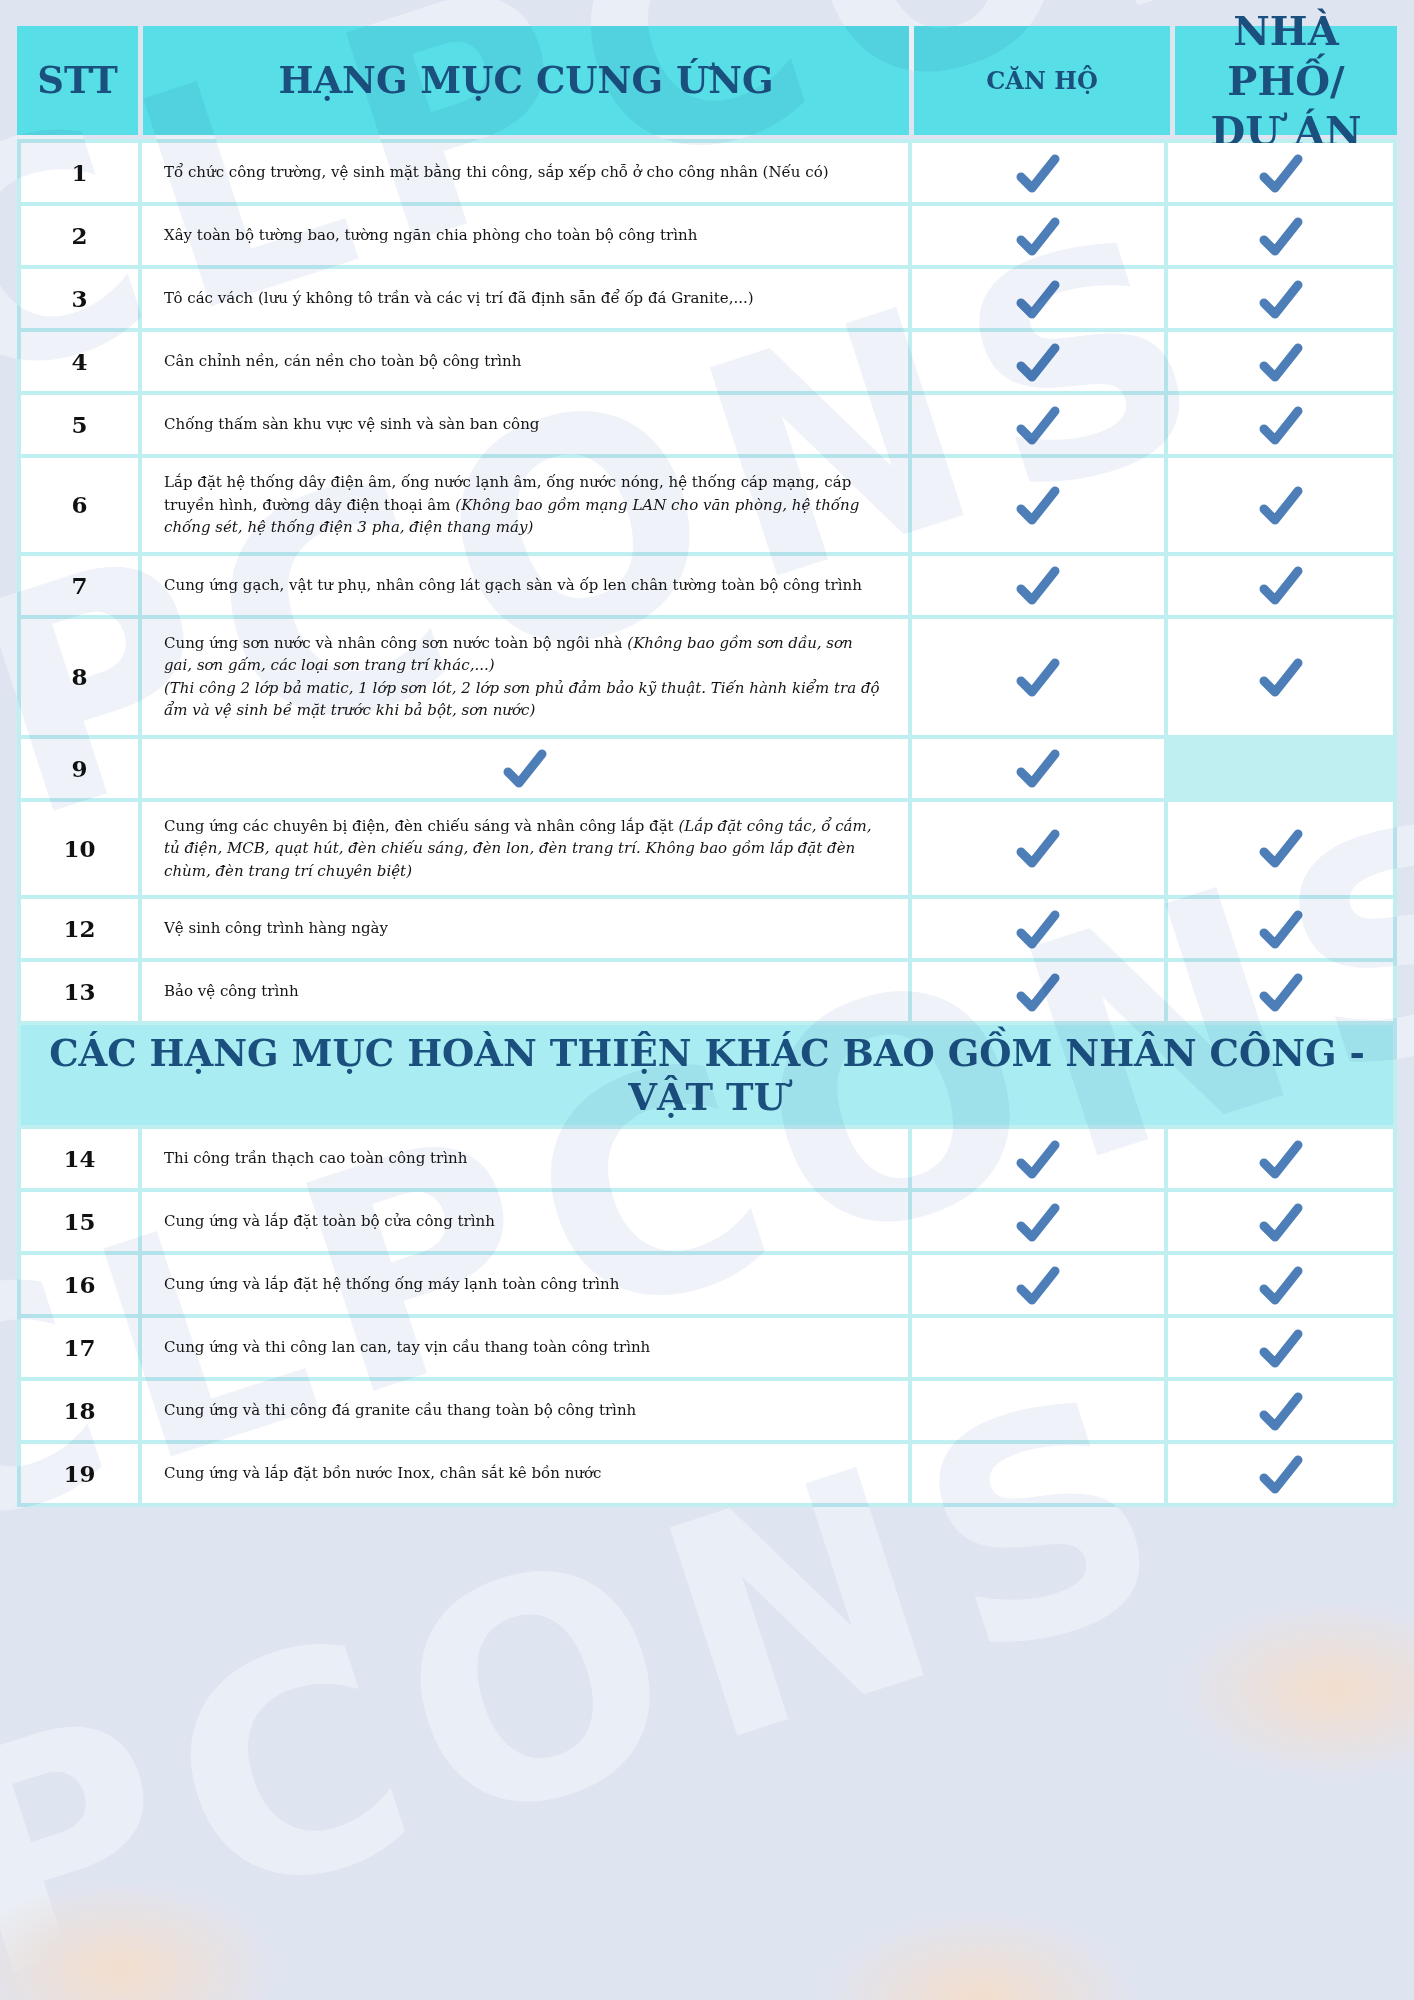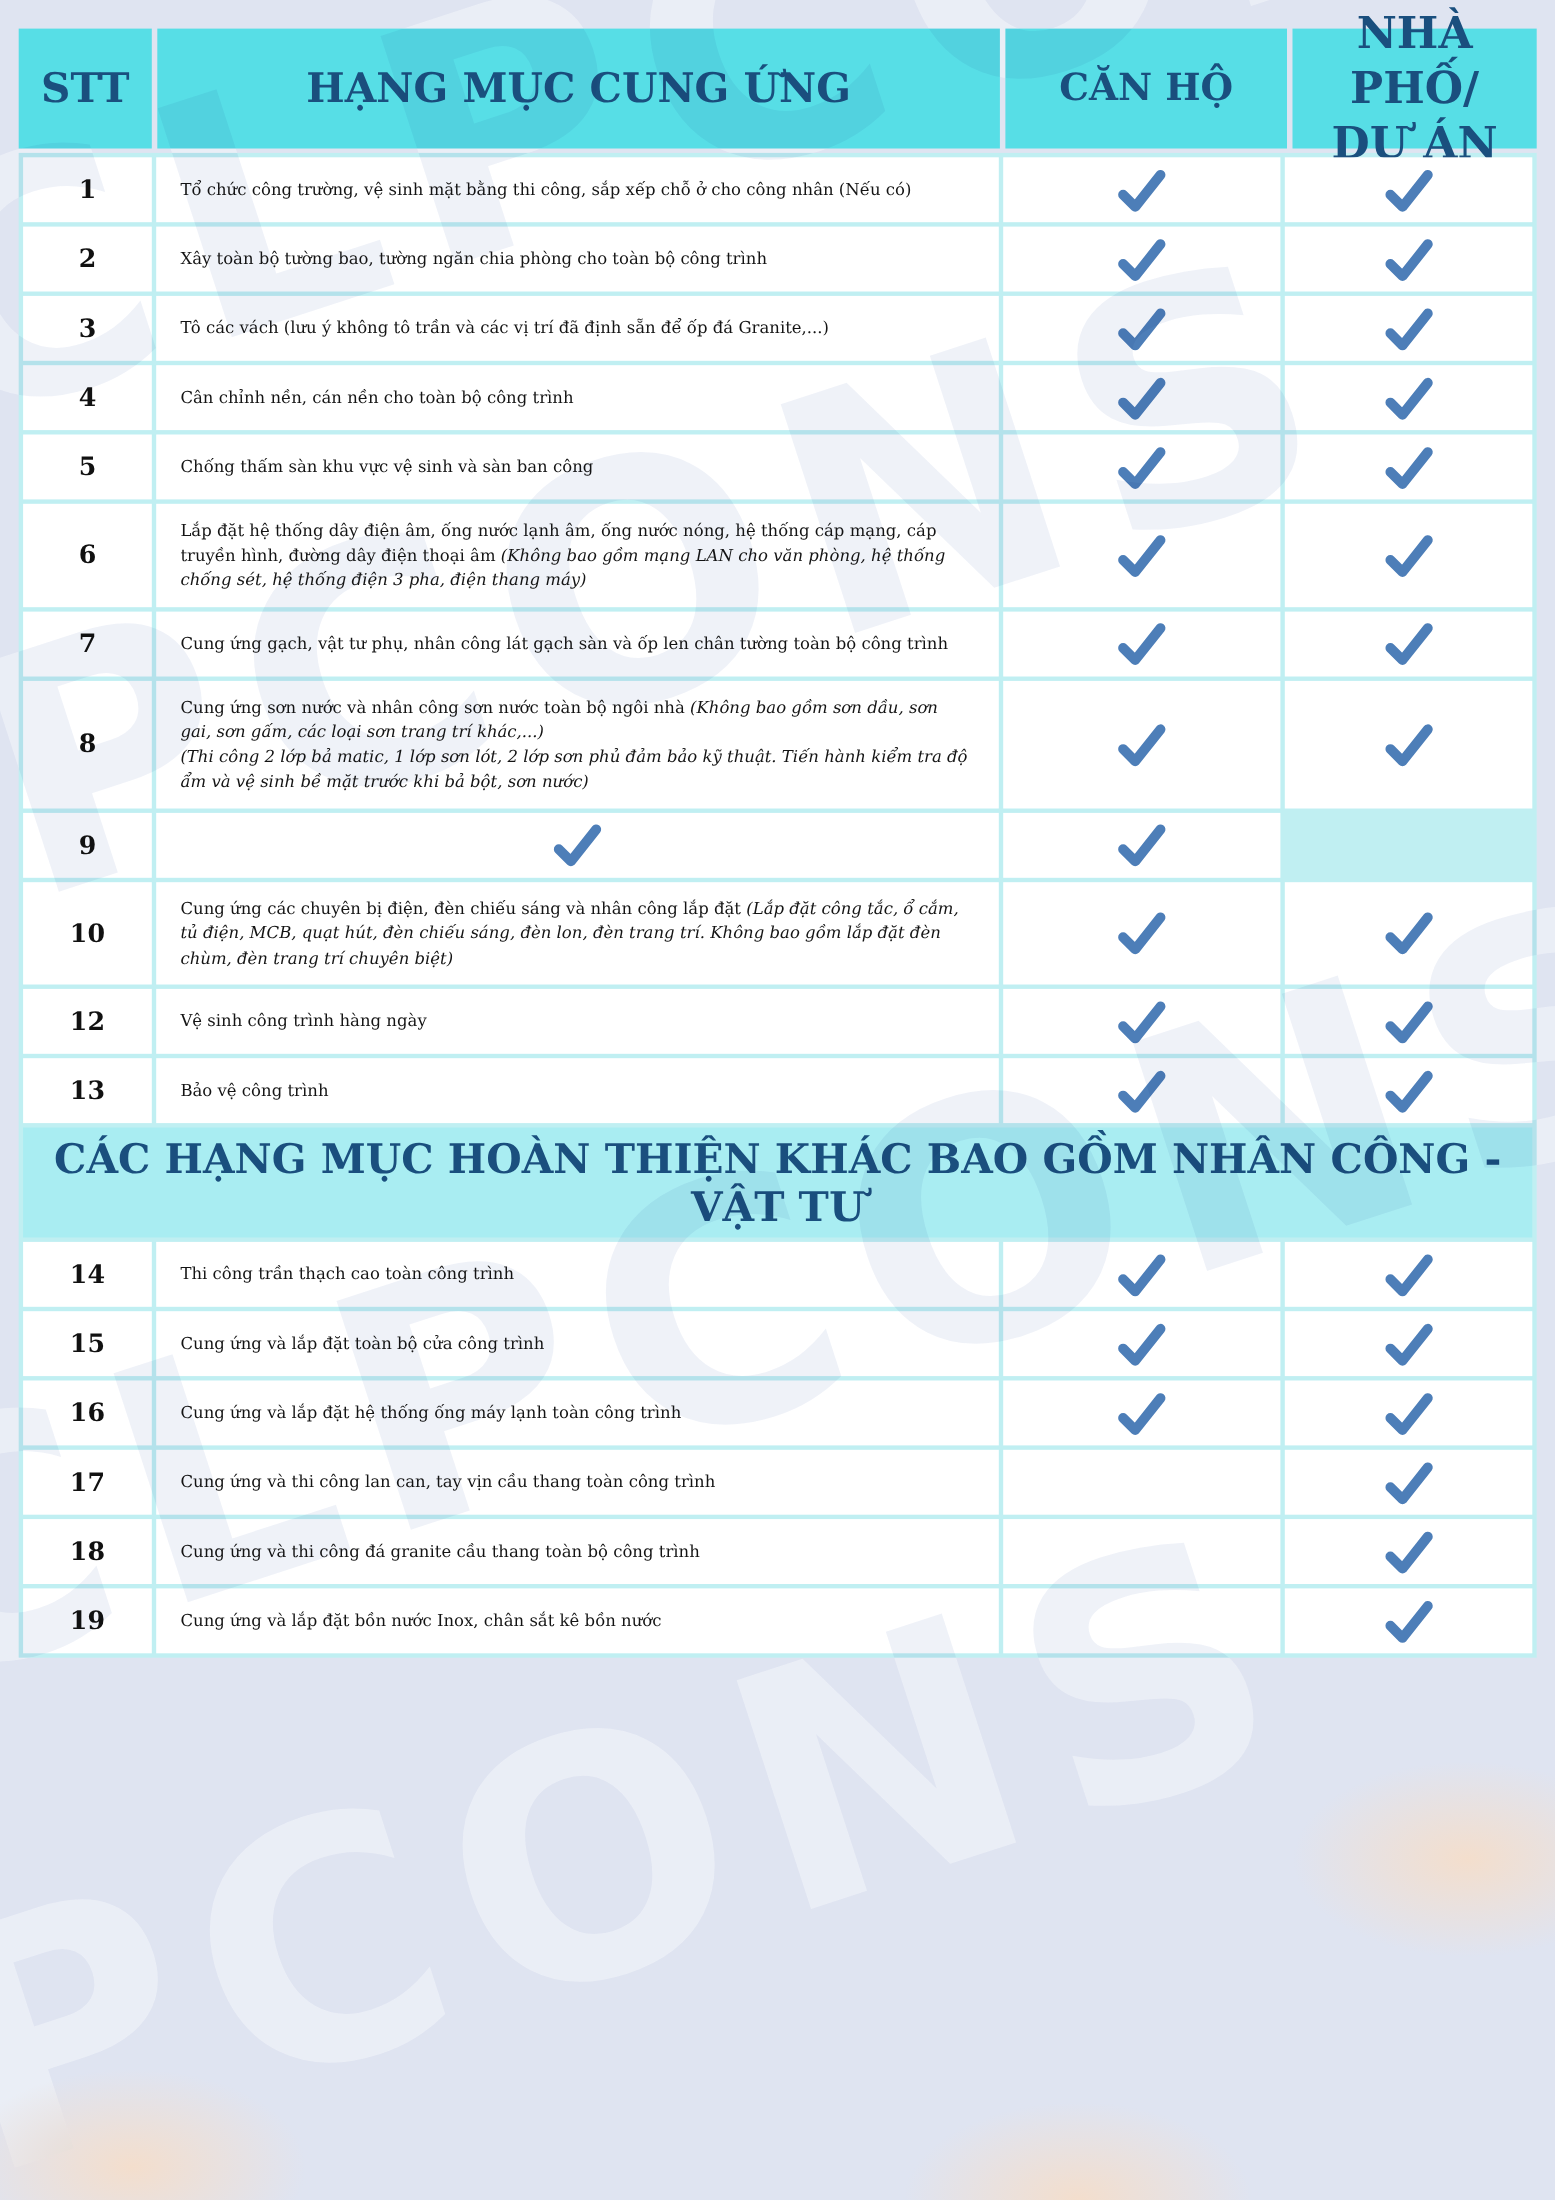--- a/index.html
+++ b/index.html
@@ -102,7 +102,7 @@
   <div class="thead">
     <div class="th">STT</div>
     <div class="th">HẠNG MỤC CUNG ỨNG</div>
-    <div class="th" style="font-size:34px">CĂN HỘ</div>
+    <div class="th" style="font-size:24px">CĂN HỘ</div>
     <div class="th" style="font-size:40px">
       <span>NHÀ PHỐ/</span>
       <span>DỰ ÁN</span>

